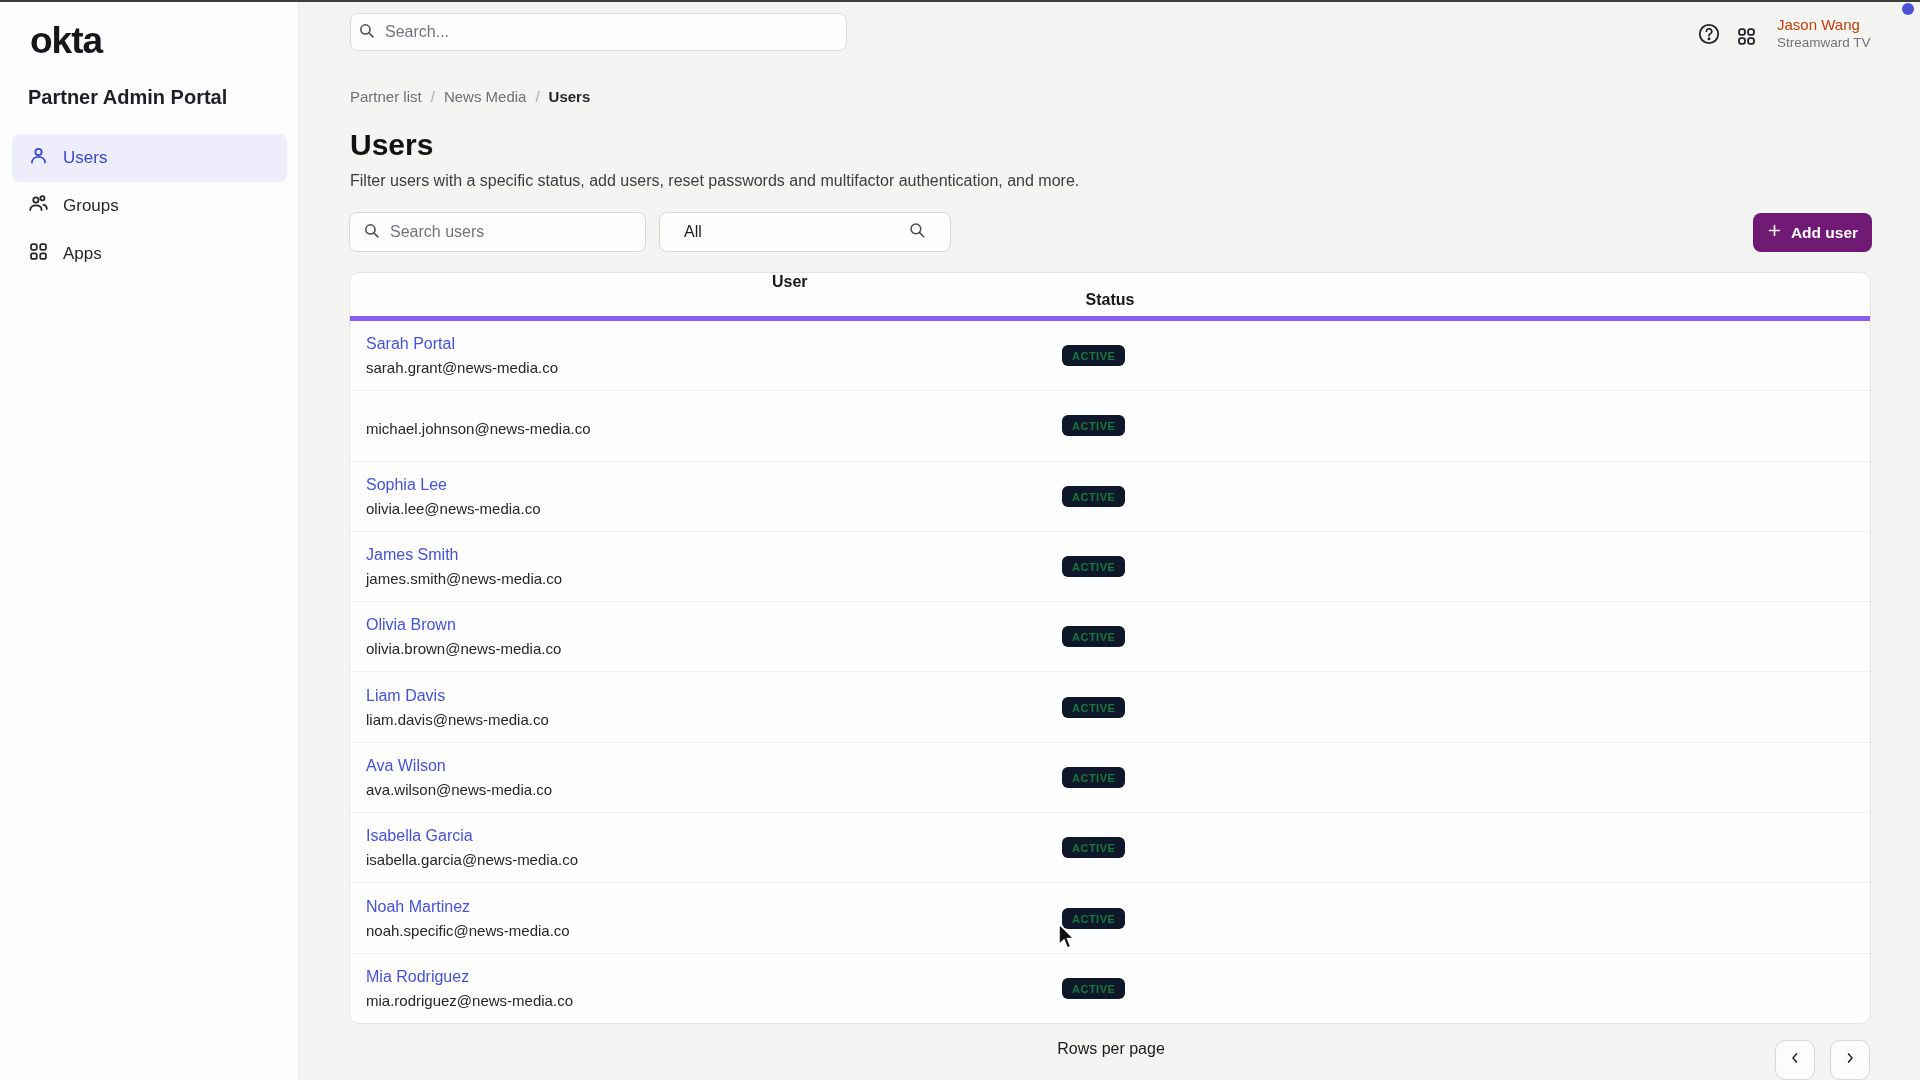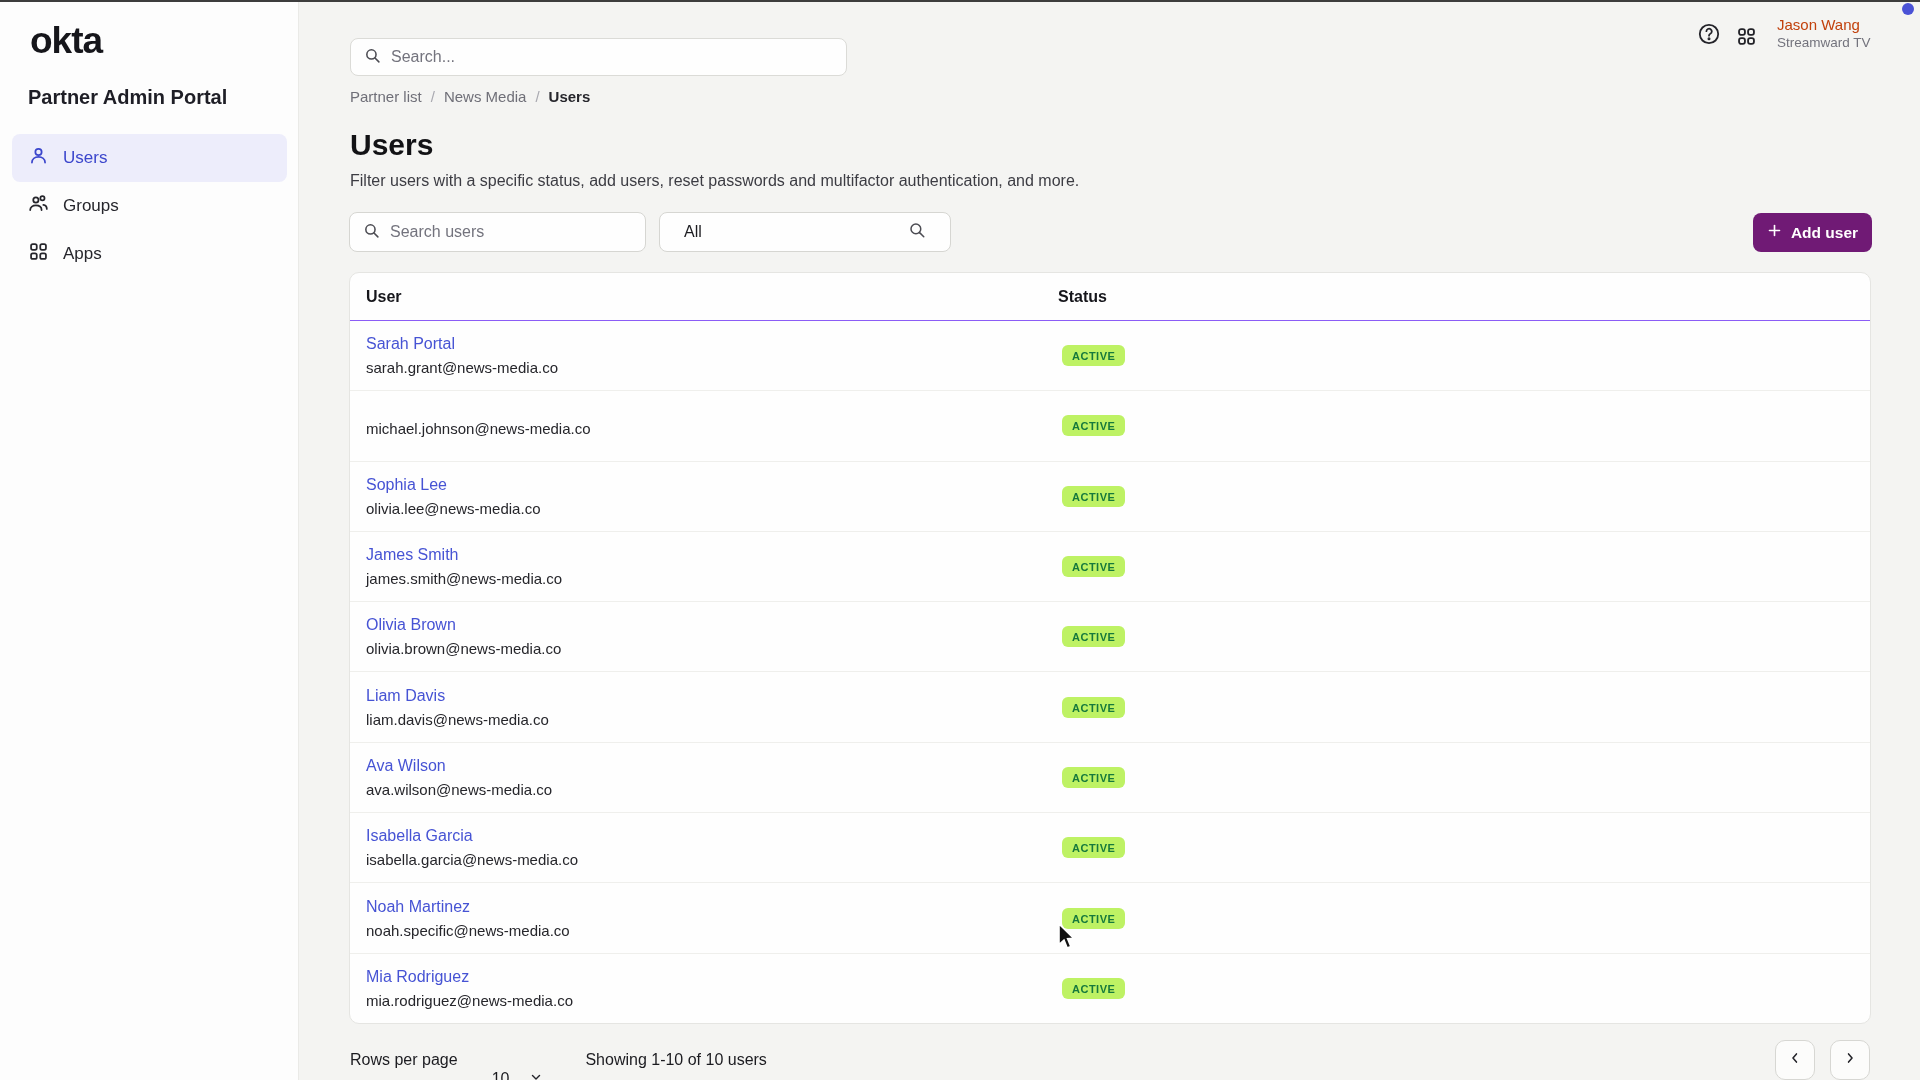--- a/index.html
+++ b/index.html
@@ -32,7 +32,7 @@
   .topbar-search {
     position:absolute; left:350px; top:13px; width:497px; height:38px;
     background:#fefefe; border:1px solid #dbdbd7; border-radius:8px;
-    display:flex; align-items:center; gap:10px; padding:0 13px;margin-top:25px;
+    display:flex; align-items:center; gap:10px; padding:0 7px;
   }
   .topbar-search .ph { font-size:16px; color:#73737d; }
   .icon-btn { position:absolute; width:26px; height:26px; display:flex; align-items:center; justify-content:center; cursor:pointer; }

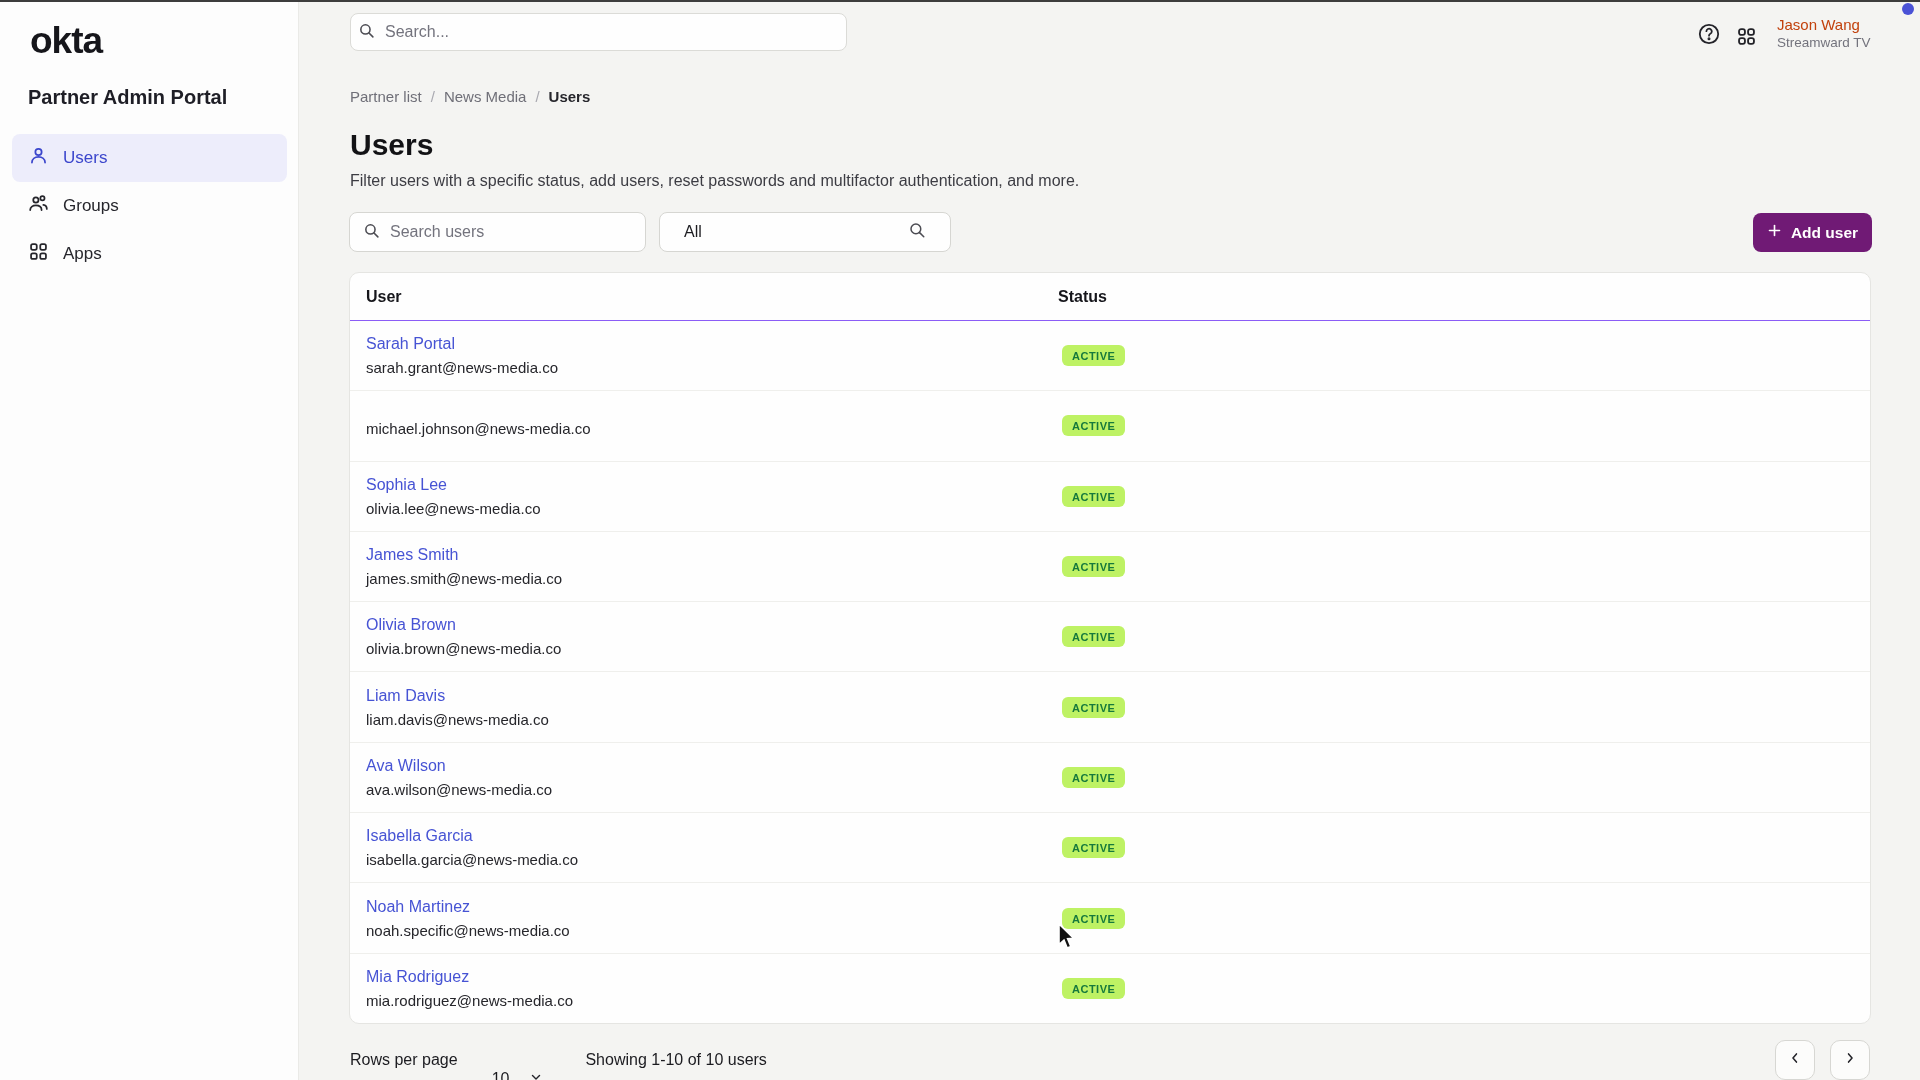--- a/index.html
+++ b/index.html
@@ -75,7 +75,7 @@
     position:absolute; left:349px; top:272px; width:1522px; height:752px;
     background:#fefefe; border:1px solid #e5e5e2; border-radius:10px; overflow:hidden;
   }
-  .thead { display:flex; height:48px; align-items:center; border-bottom:1px solid #8b5cf6; }
+  .thead { display:flex; height:48px; align-items:center; border-bottom:5px solid #8b5cf6;flex-direction:column; }
   .th { font-size:16px; font-weight:700; color:#16161b; }
   .col-user { padding-left:16px; width:708px; }
   .tbody .row { display:flex; align-items:center; height:70.3px; border-bottom:1px solid #efefec; }

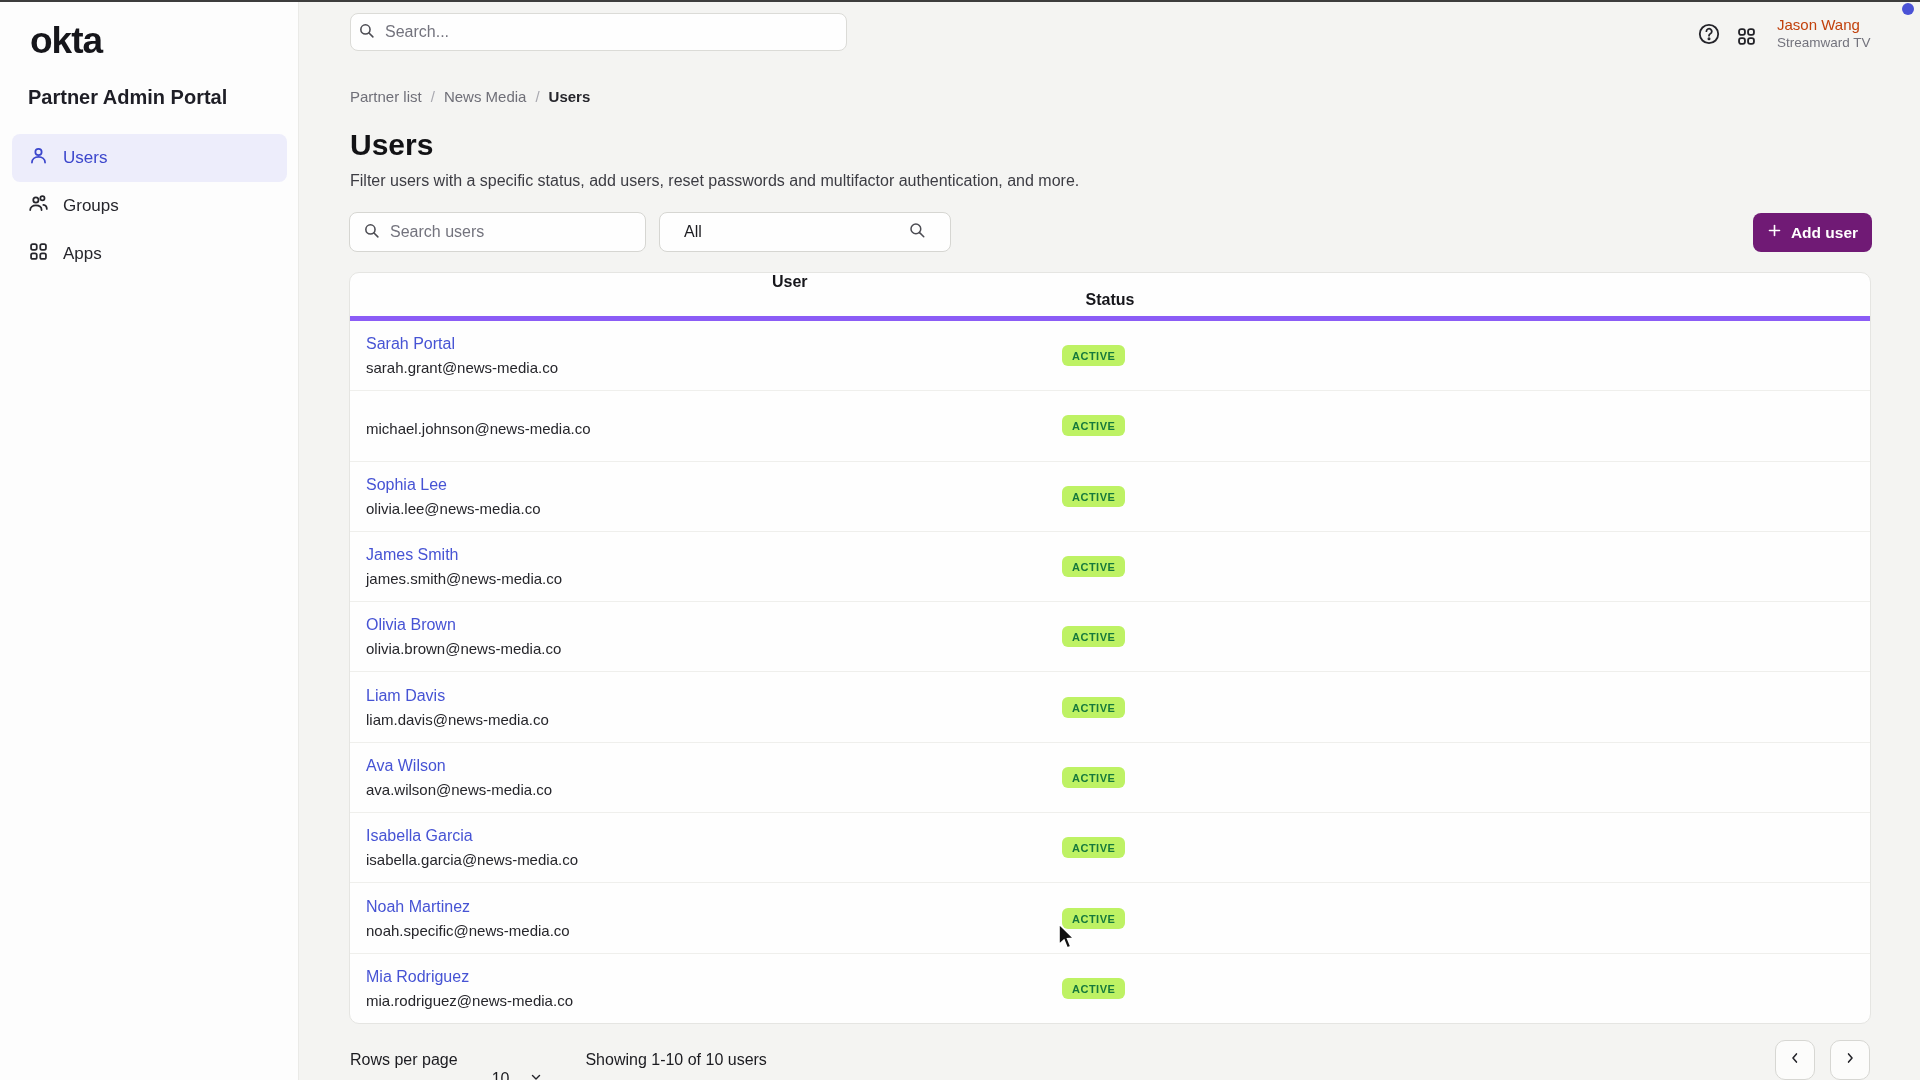--- a/index.html
+++ b/index.html
@@ -85,7 +85,7 @@
   .uemail { font-size:15px; color:#26262b; margin-top:6px; }
   .cell-status { width:400px; }
   .badge {
-    display:inline-block; background:#bef264; color:#16793c;
+    display:inline-block; background:#0f172a; color:#16793c;
     font-size:11px; font-weight:700; letter-spacing:0.5px;
     padding:5px 10px 4px; border-radius:6px; margin-left:4px;
   }

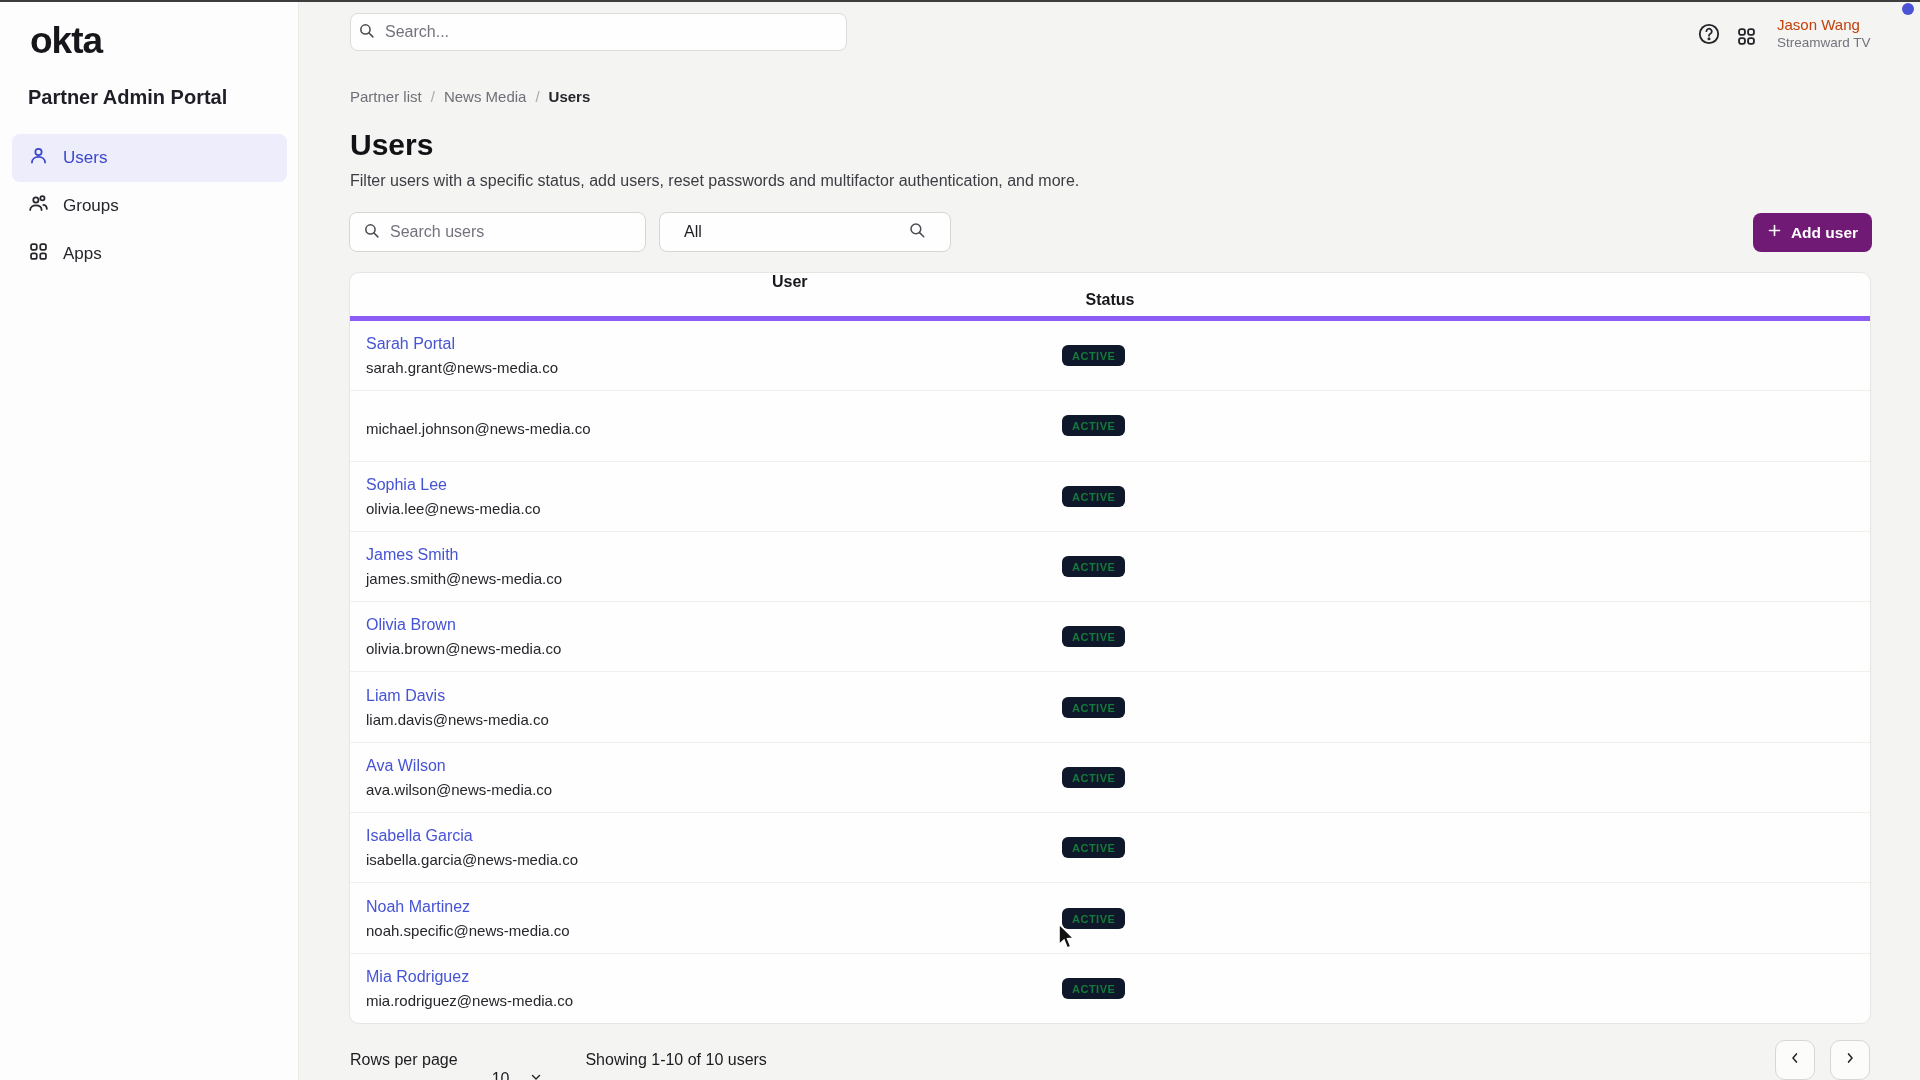--- a/index.html
+++ b/index.html
@@ -91,7 +91,7 @@
   }
 
   
-  .tfoot { position:absolute; left:350px; top:1040px; width:1522px; height:40px; display:flex; align-items:center; }
+  .tfoot { position:absolute; left:350px; top:1040px; width:1522px; height:40px; display:flex; align-items:center;flex-direction:column; }
   .rpp-label { font-size:16px; color:#1b1b20; }
   .rpp-select { display:flex; align-items:center; gap:20px; margin-left:34px; cursor:pointer;margin-top:38px; }
   .rpp-value { font-size:16px; color:#1b1b20; }

